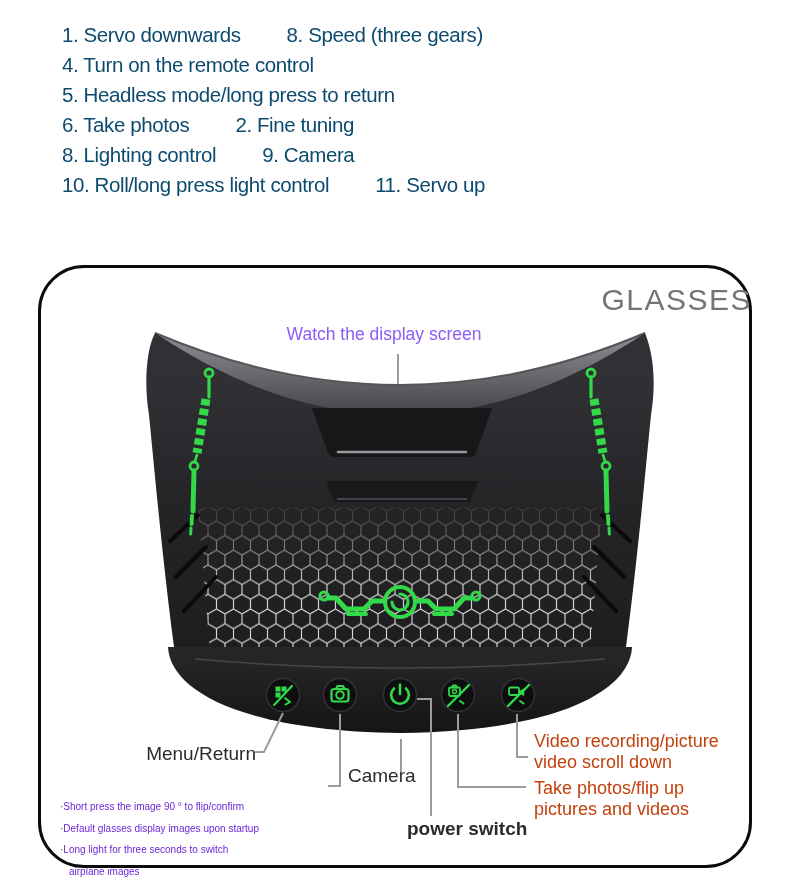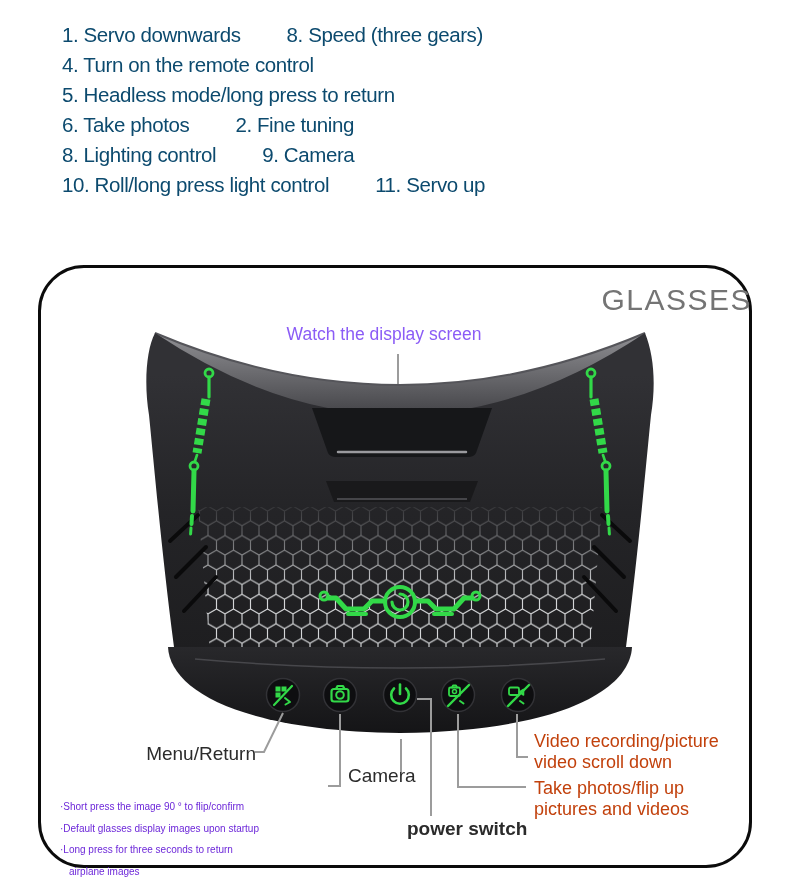--- a/index.html
+++ b/index.html
@@ -280,7 +280,7 @@
 <div class="abs notes">
   <div>·Short press the image 90 ° to flip/confirm</div>
   <div>·Default glasses display images upon startup</div>
-  <div>·Long press for three seconds to return</div>
+  <div>·Long light for three seconds to switch</div>
   <div class="indent">airplane images</div>
 </div>
 

